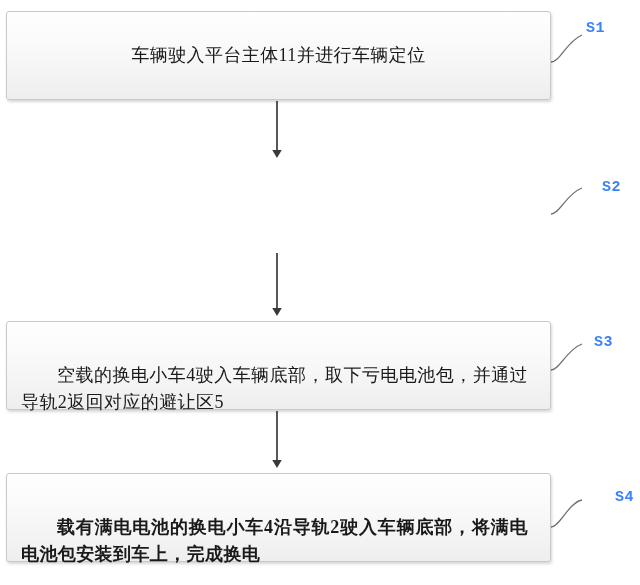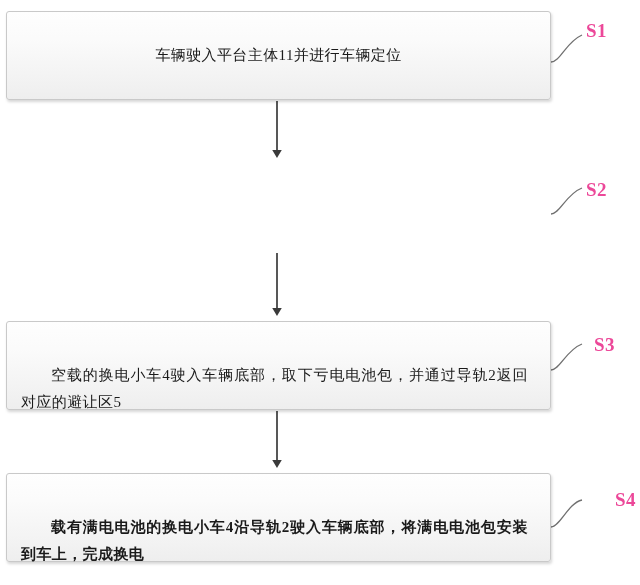--- a/index.html
+++ b/index.html
@@ -82,10 +82,10 @@
   
   .step-label {
     position: absolute;
-    font-family: Liberation Serif, serif;
-    font-size: 19px;
+    font-family: Liberation Mono, monospace;
+    font-size: 15px;
     font-weight: 600;
-    color: #ec4899;
+    color: #3b82f6;
     letter-spacing: 0.5px;
     line-height: 1;
     white-space: nowrap;

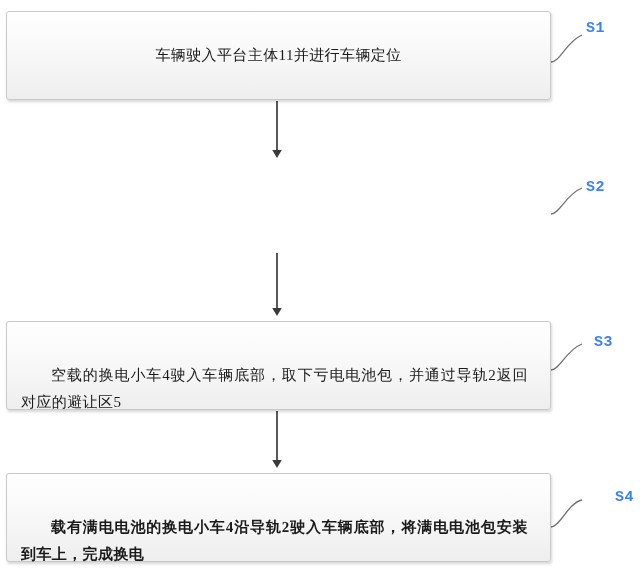--- a/index.html
+++ b/index.html
@@ -46,7 +46,7 @@
     width: 100%;
     padding: 0 22px;
     box-sizing: border-box;
-    font-size: 15px;
+    font-size: 18px;
     line-height: 27px;
     color: #1a1a1a;
     letter-spacing: 0.4px;

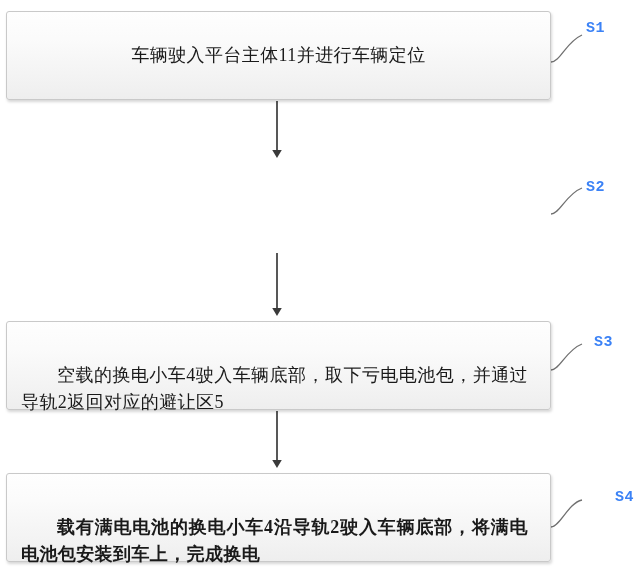--- a/index.html
+++ b/index.html
@@ -91,7 +91,7 @@
     white-space: nowrap;
   }
   #label-s1 { left: 586px; top: 21px; }
-  #label-s2 { left: 586px; top: 180px; }
+  #label-s2 { left: 602px; top: 180px; }
   #label-s3 { left: 586px; top: 335px; margin-left: 8px; }
   #label-s4 { left: 586px; top: 490px; margin-left: 29px; }
 </style>

